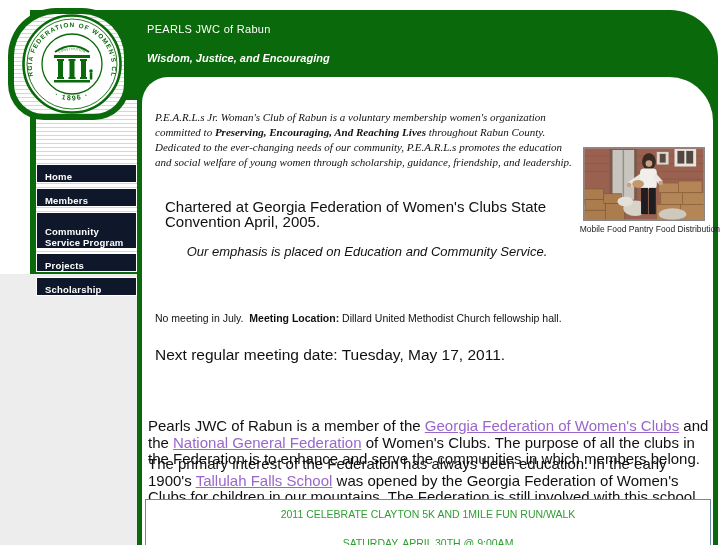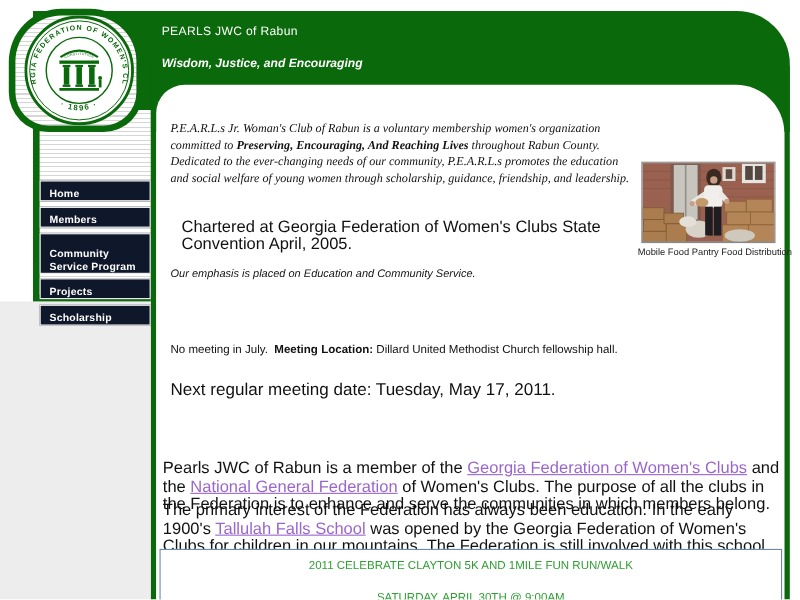--- a/index.html
+++ b/index.html
@@ -46,7 +46,7 @@
   .intro{left:155px;top:110px;width:424px;font-size:11px;font-style:italic;color:#111;line-height:15px;font-family:Liberation Serif, serif;}
   .intro b{font-style:italic;}
   .chartered{left:165px;top:199px;width:424px;font-size:15px;color:#111;line-height:15px;}
-  .emphasis{left:155px;top:244px;width:424px;font-size:10px;font-style:italic;color:#111;}
+  .emphasis{left:155px;top:244px;width:424px;font-size:13px;font-style:italic;color:#111;text-align:center;}
 
   .photo{left:583px;top:147px;width:122px;height:74px;border:1px solid #888;box-sizing:border-box;}
   .photo-caption{left:568px;top:224px;width:152px;text-align:right;font-size:8.5px;color:#222;}

